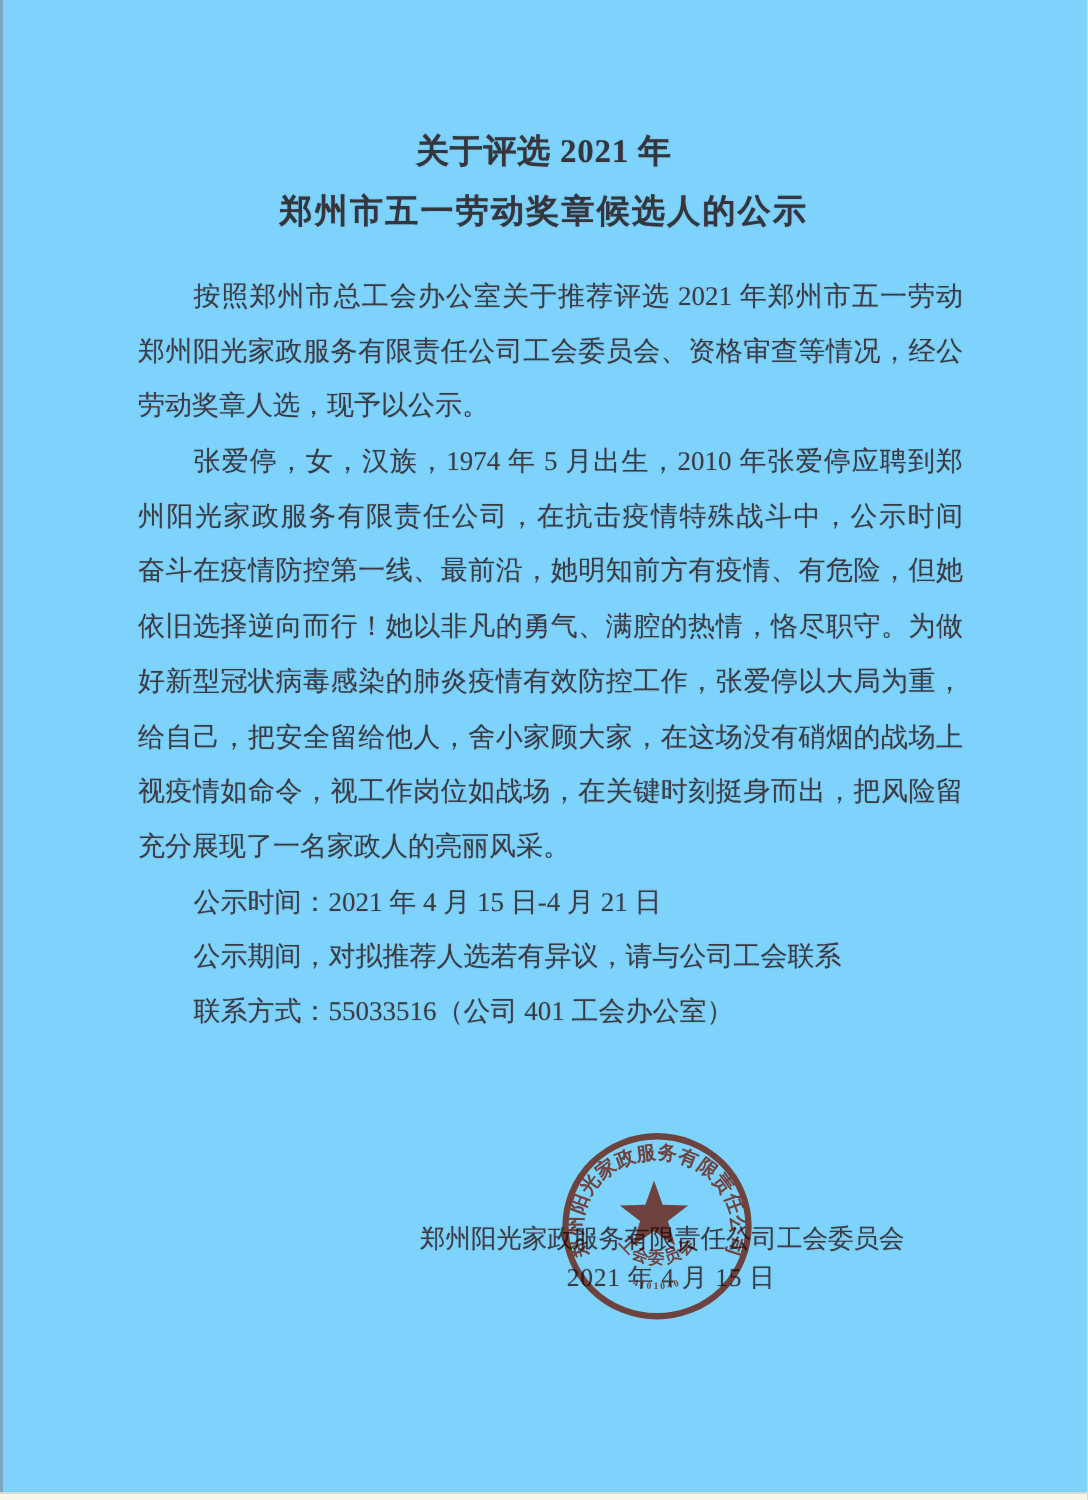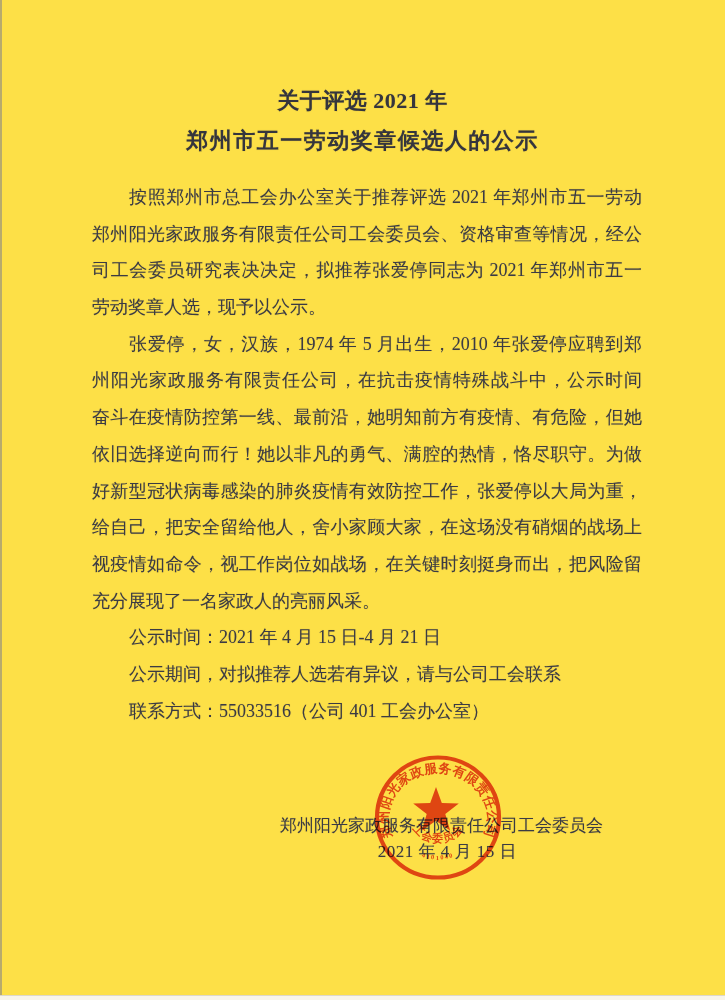--- a/index.html
+++ b/index.html
@@ -6,7 +6,7 @@
   .page {
     position:relative;
     width:725px; height:1000px;
-    background:#fde047;
+    background:#7dd3fc;
     font-family:"Liberation Serif","DejaVu Serif",serif;
     color:#3b3b43;
     overflow:hidden;

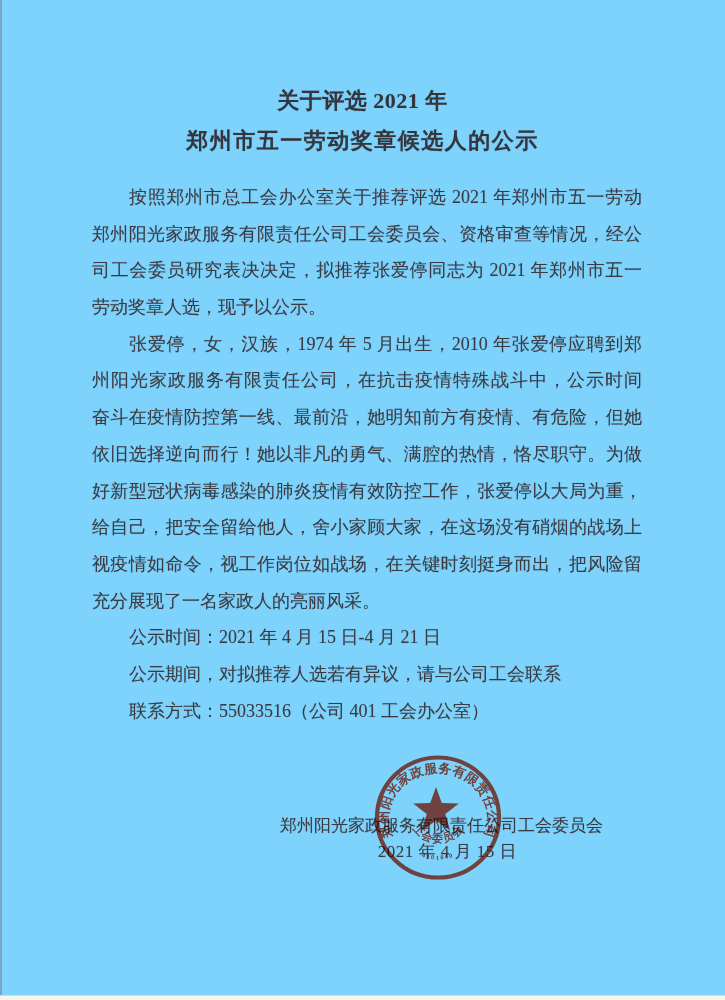--- a/index.html
+++ b/index.html
@@ -68,7 +68,6 @@
   <div class="doc-body">
     <div class="line just indent">按照郑州市总工会办公室关于推荐评选 2021 年郑州市五一劳动</div>
     <div class="line just">郑州阳光家政服务有限责任公司工会委员会、资格审查等情况，经公</div>
-    <div class="line just">司工会委员研究表决决定，拟推荐张爱停同志为 2021 年郑州市五一</div>
     <div class="line">劳动奖章人选，现予以公示。</div>
     <div class="line just indent">张爱停，女，汉族，1974 年 5 月出生，2010 年张爱停应聘到郑</div>
     <div class="line just">州阳光家政服务有限责任公司，在抗击疫情特殊战斗中，公示时间</div>

